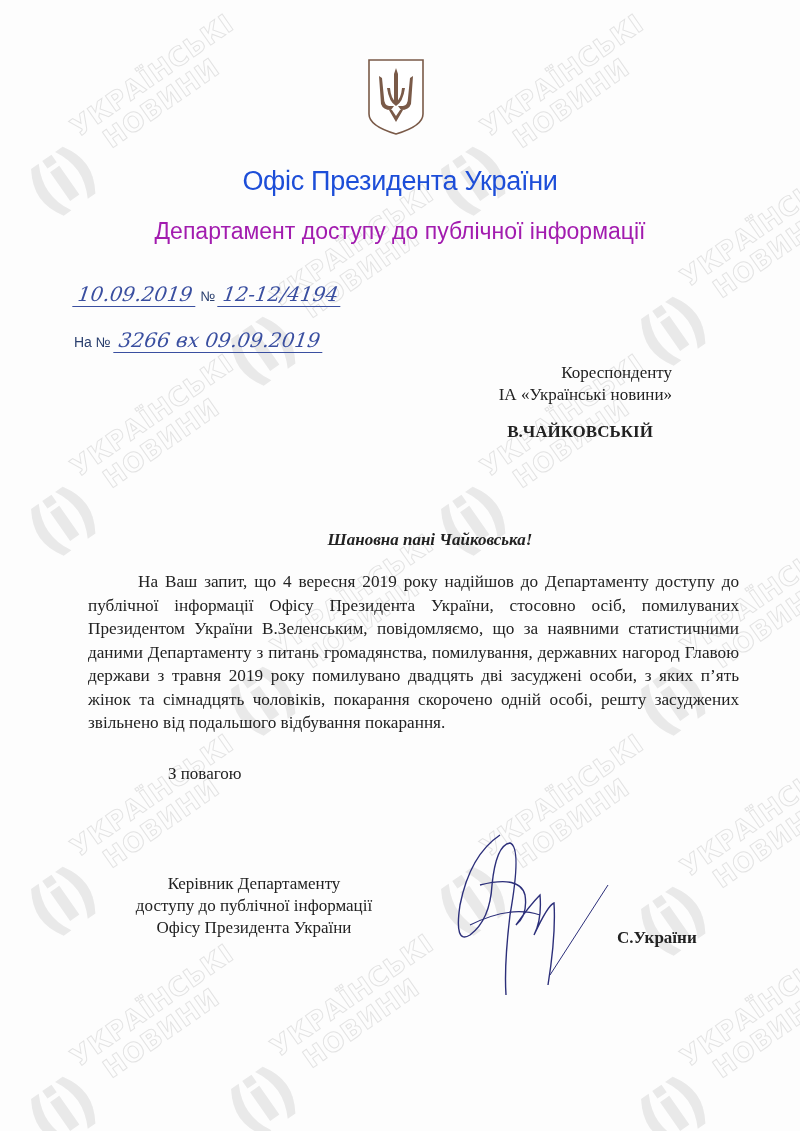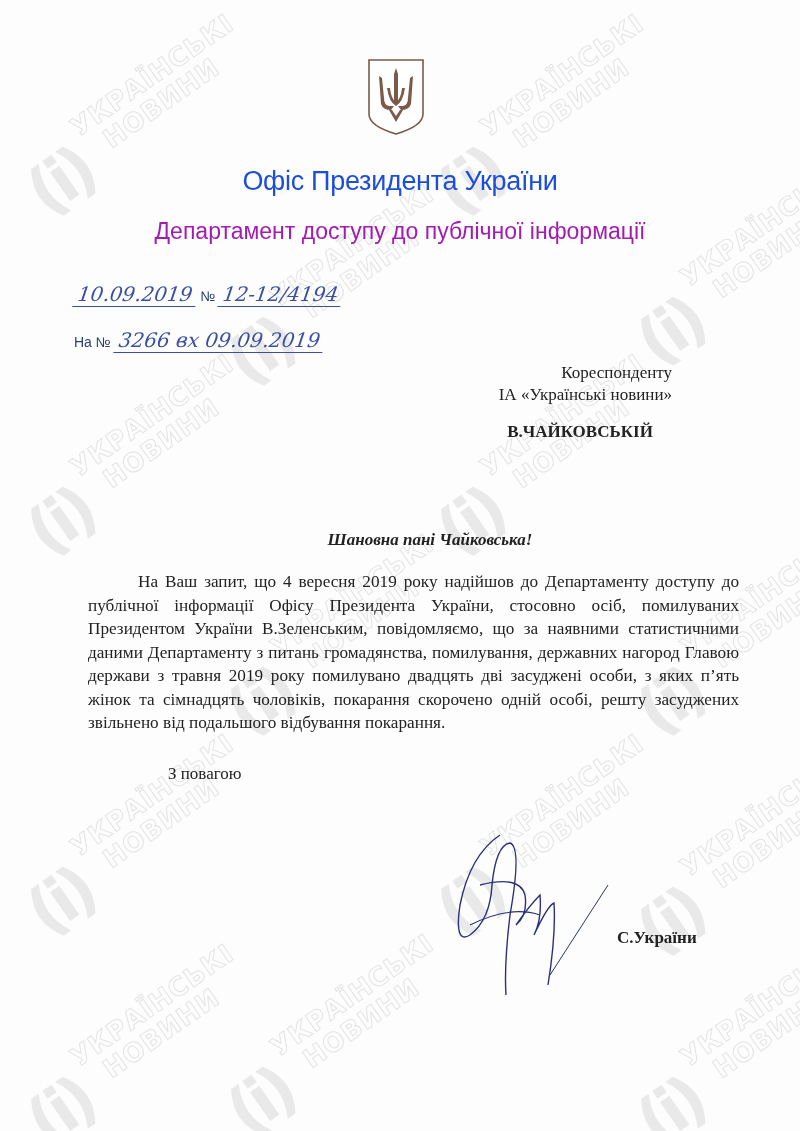--- a/index.html
+++ b/index.html
@@ -137,6 +137,11 @@
 
   <div class="closing">З повагою</div>
 
+  <div class="sign-title">
+    <div>Керівник Департаменту</div>
+    <div>доступу до публічної інформації</div>
+    <div>Офісу Президента України</div>
+  </div>
 
   <svg class="signature" viewBox="0 0 180 175">
     <path d="M70 10 Q40 30 30 80 Q24 120 40 110 Q60 95 62 60 Q66 20 80 18 Q92 22 80 90 Q74 140 76 170" fill="none" stroke="#2c2f7a" stroke-width="1.4"></path>

